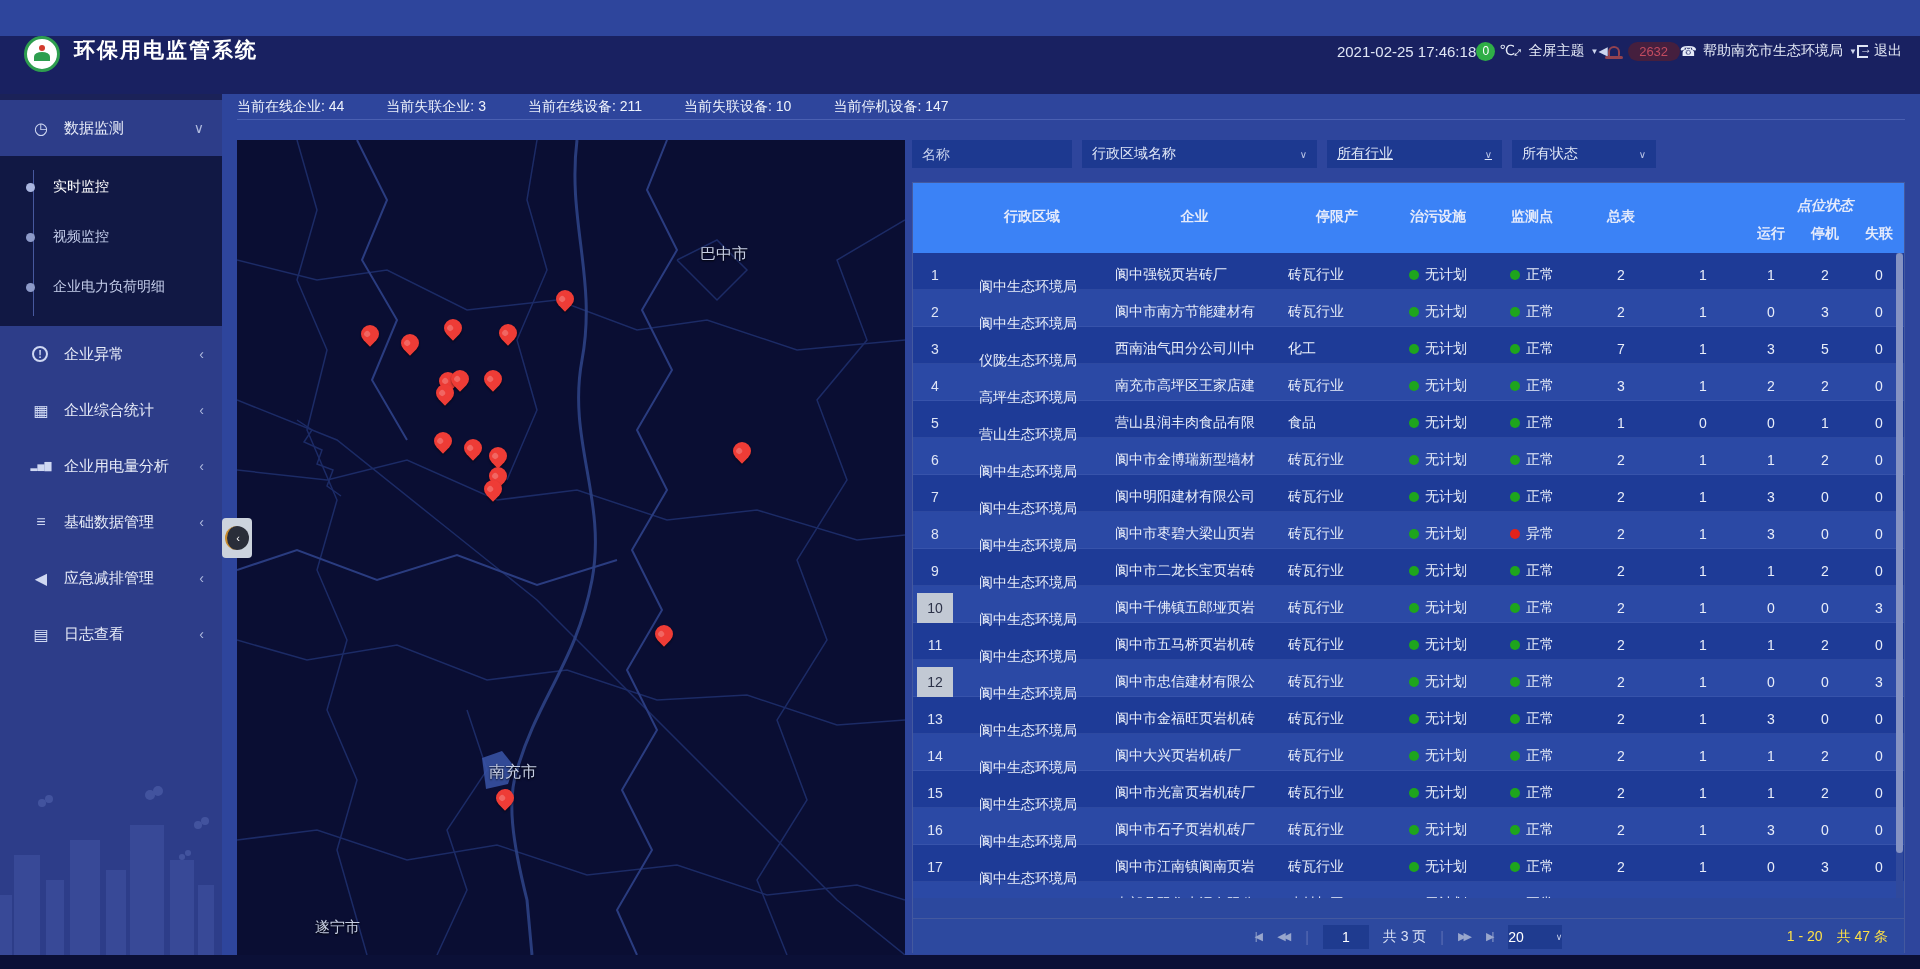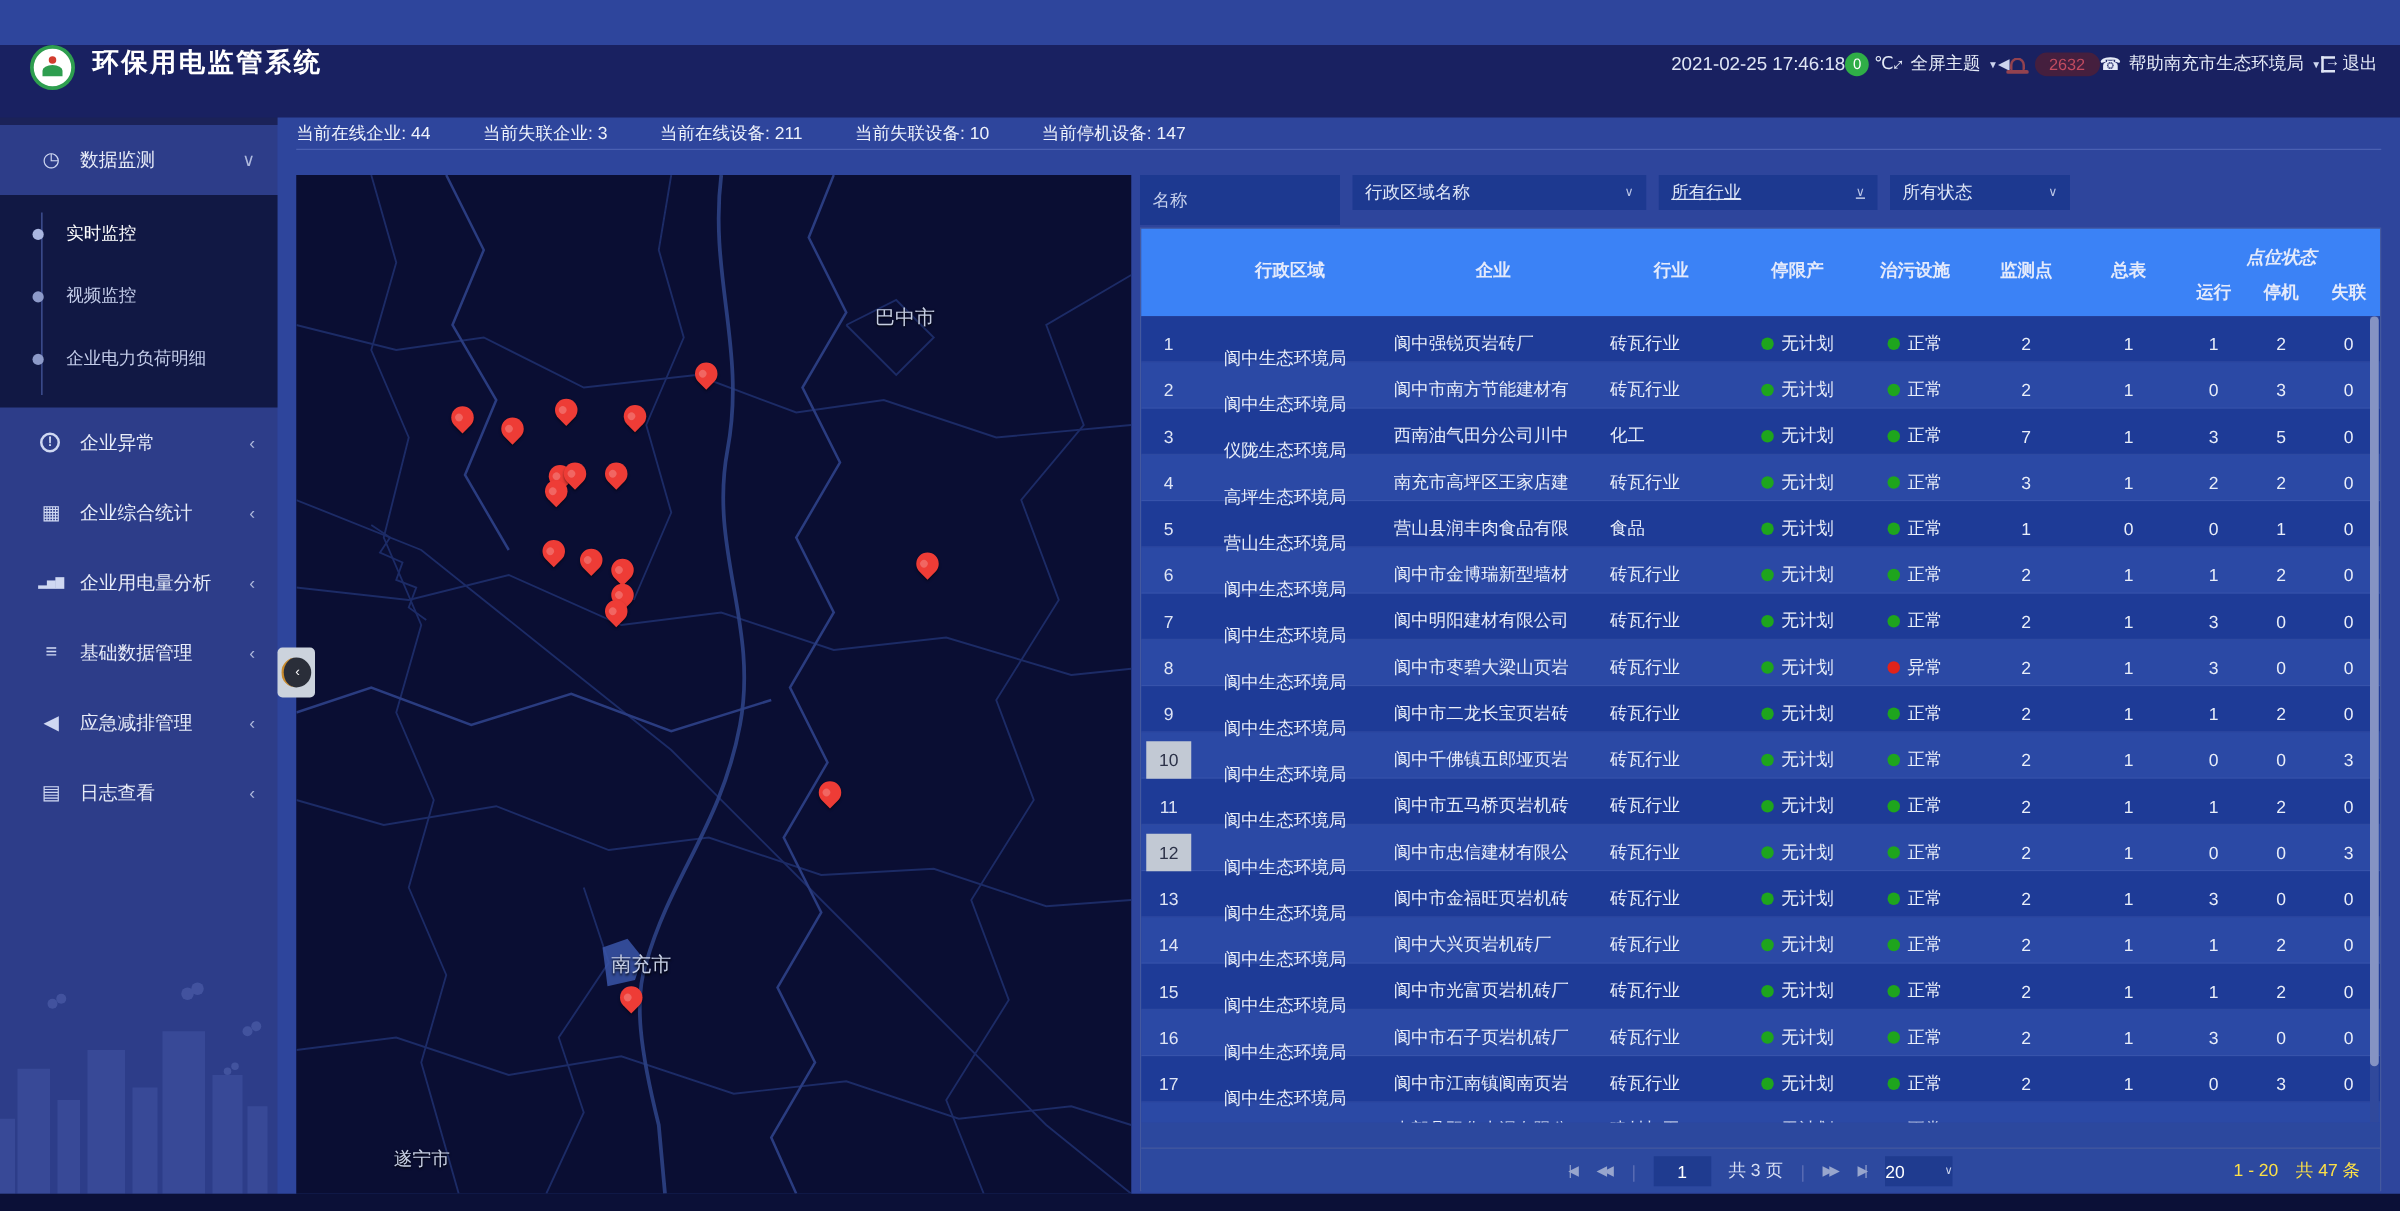--- a/index.html
+++ b/index.html
@@ -70,7 +70,7 @@
   
   .panel { position:absolute; left:912px; top:140px; width:993px; height:815px; }
   .filters { display:flex; gap:10px; height:28px; }
-  .f-input { width:160px; height:40px; background:#1d3990; border:0; color:#f97316; font-size:14px; padding:0 10px; font-family:inherit; }
+  .f-input { width:160px; height:28px; background:#1d3990; border:0; color:#f97316; font-size:14px; padding:0 10px; font-family:inherit; }
   .f-input::placeholder { color:#c6d0ec; opacity:1; }
   .f-select { height:28px; background:#1d3990; color:#dfe6f6; font-size:14px; display:flex; align-items:center; justify-content:space-between; padding:0 10px; cursor:pointer; }
   .f-select .caret { font-size:10px; color:#b9c4e6; }

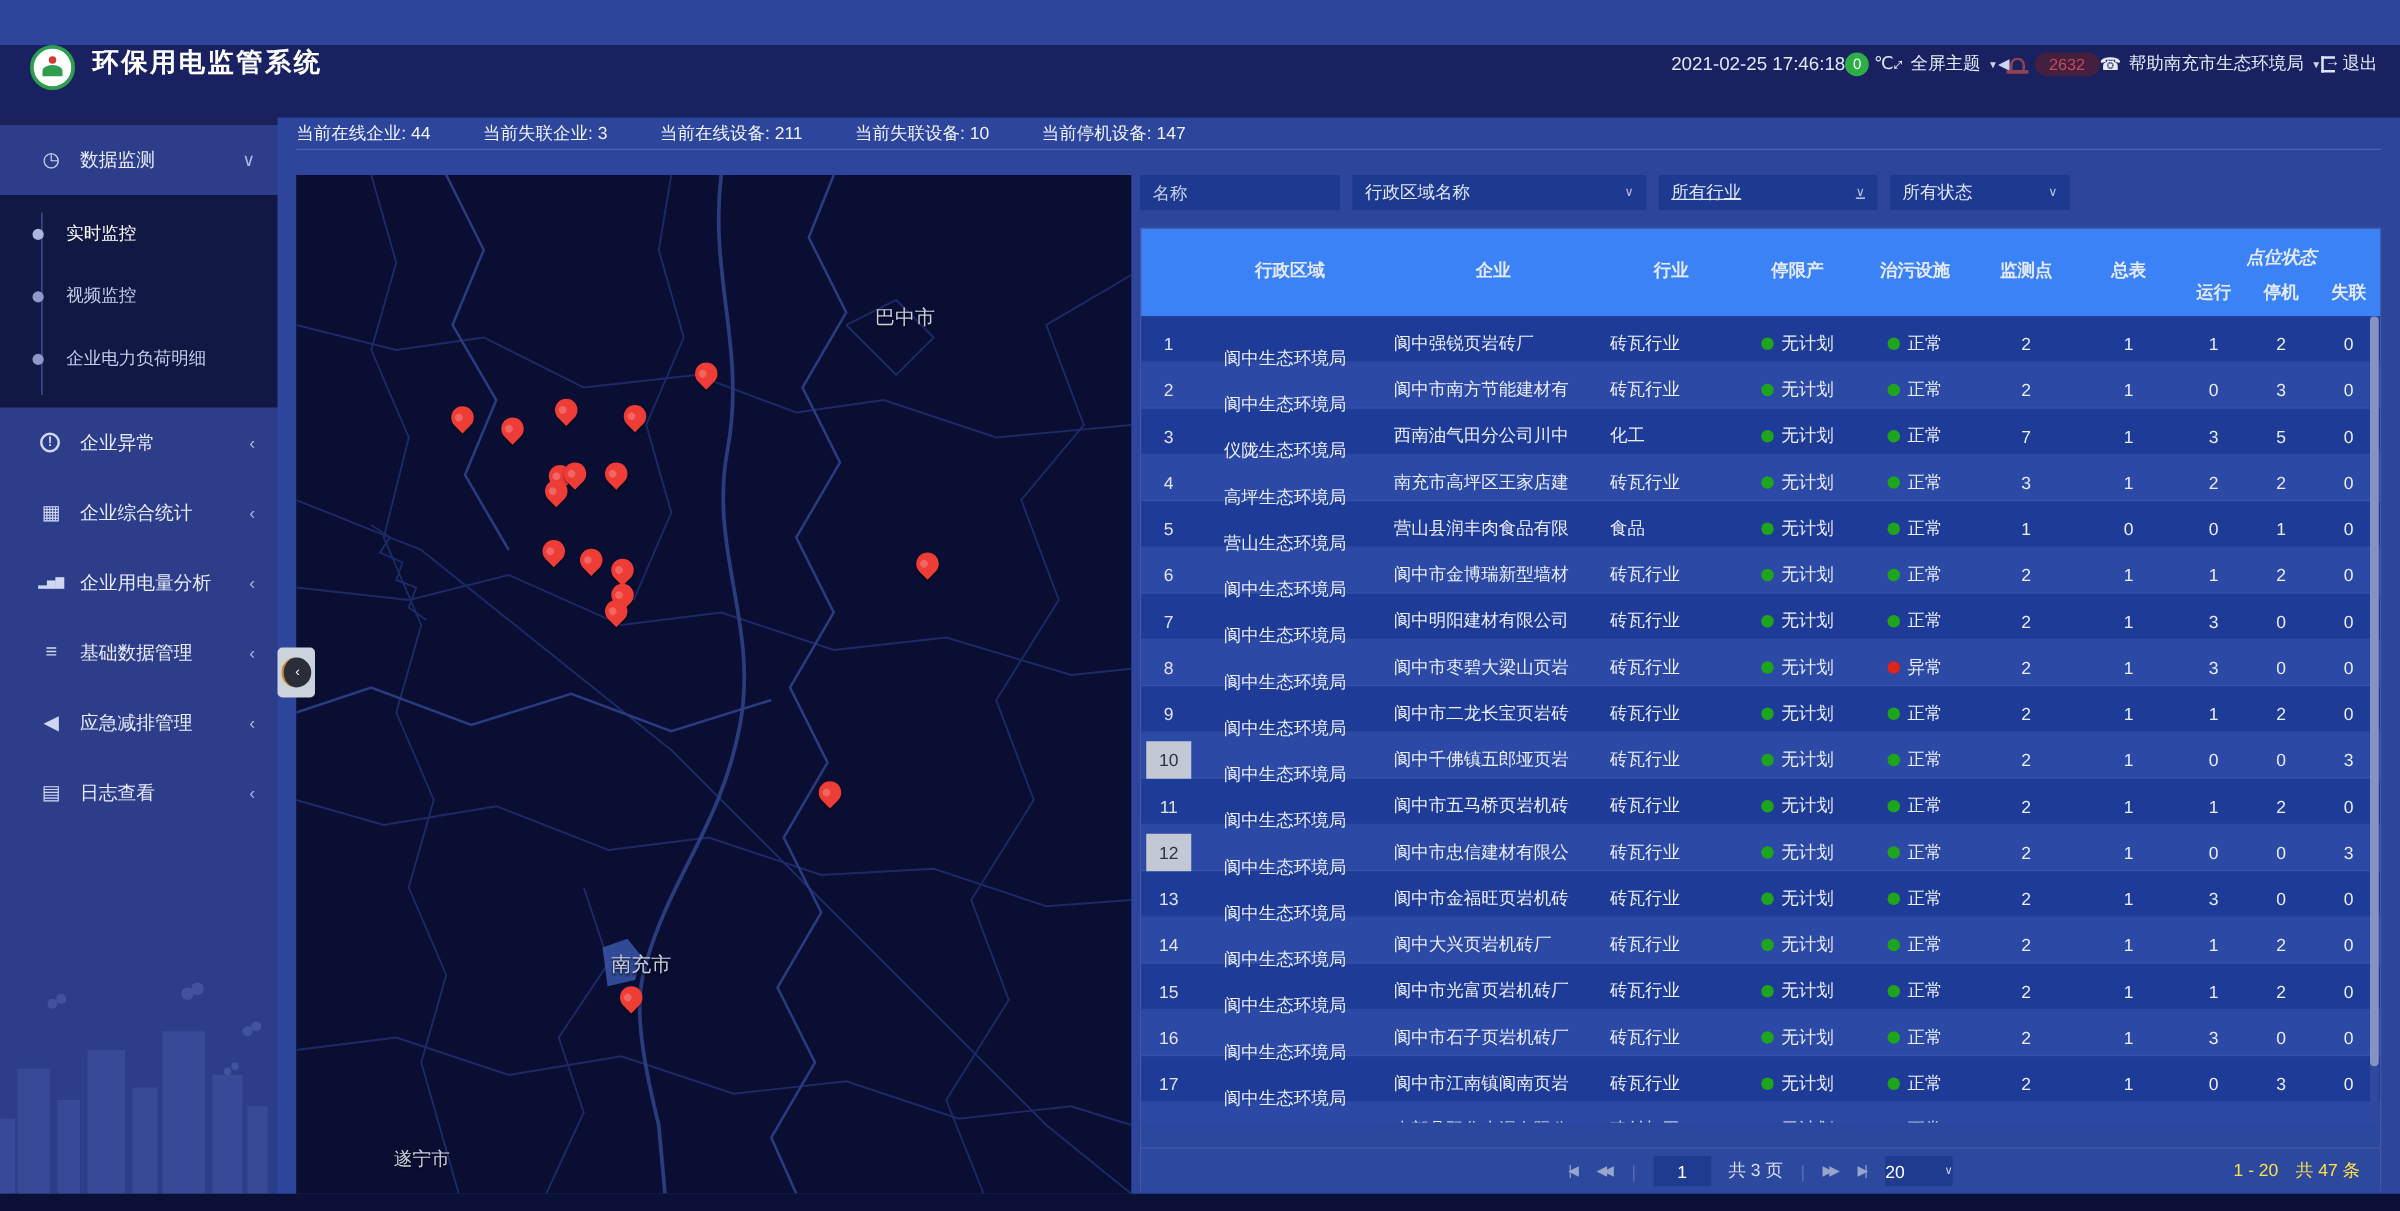--- a/index.html
+++ b/index.html
@@ -354,7 +354,6 @@
         <span class="th"></span>
         <span class="th">行政区域</span>
         <span class="th">企业</span>
-        <span class="th">行业</span>
         <span class="th">停限产</span>
         <span class="th">治污设施</span>
         <span class="th">监测点</span>

